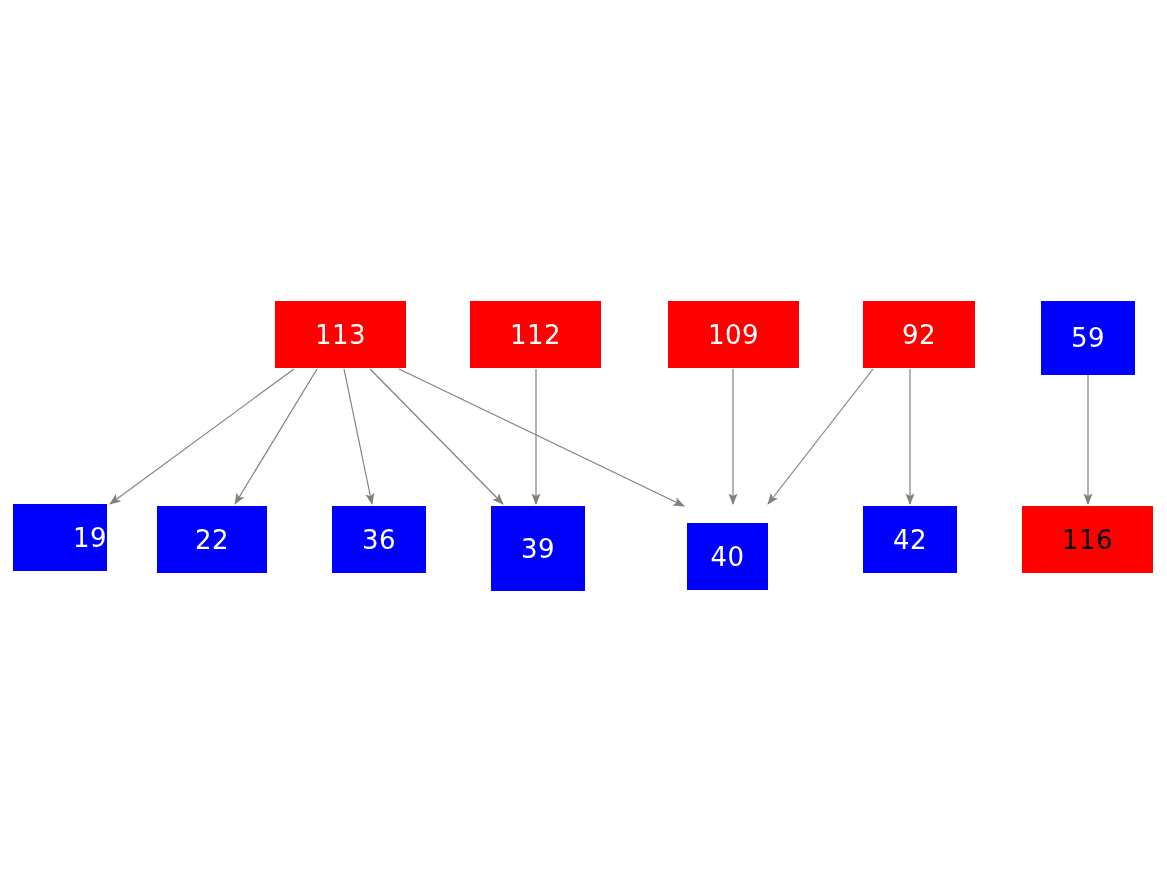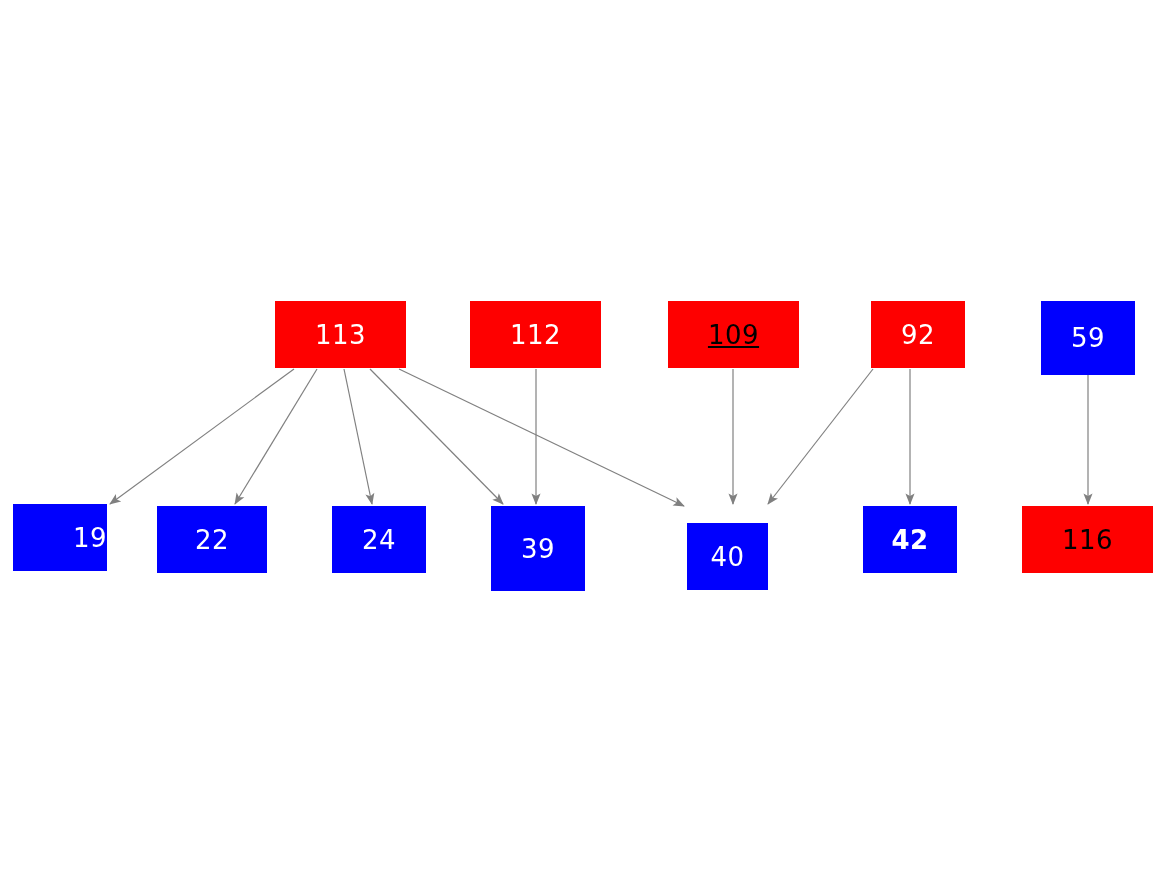--- a/index.html
+++ b/index.html
@@ -80,7 +80,7 @@
         <span class="node-label" style="color: rgb(255, 255, 255);">112</span>
       </div>
       <div class="node" style="left: 668px; top: 301px; width: 131px; height: 67px; background: rgb(254, 0, 0);">
-        <span class="node-label" style="color: #000000; text-decoration: underline;">109</span>
+        <span class="node-label" style="color: #ffffff;">109</span>
       </div>
       <div class="node" style="left: 863px; top: 301px; width: 94px; height: 67px; background: rgb(254, 0, 0); margin-left: 8px;">
         <span class="node-label" style="color: rgb(255, 255, 255);">92</span>

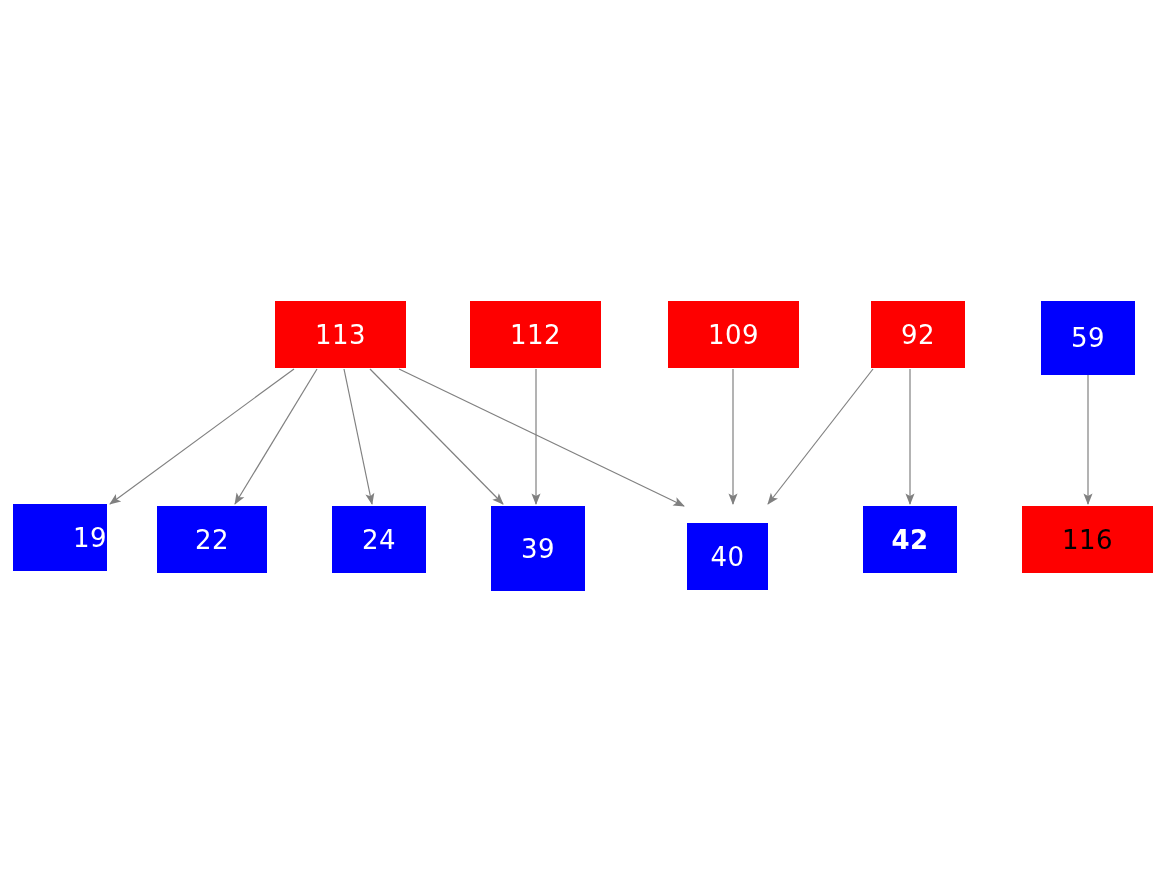--- a/index.html
+++ b/index.html
@@ -82,7 +82,7 @@
       <div class="node" style="left: 668px; top: 301px; width: 131px; height: 67px; background: rgb(254, 0, 0);">
         <span class="node-label" style="color: #ffffff;">109</span>
       </div>
-      <div class="node" style="left: 863px; top: 301px; width: 94px; height: 67px; background: rgb(254, 0, 0); margin-left: 8px;">
+      <div class="node" style="left: 863px; top: 301px; width: 112px; height: 67px; background: rgb(254, 0, 0);">
         <span class="node-label" style="color: rgb(255, 255, 255);">92</span>
       </div>
       <div class="node" style="left: 1041px; top: 301px; width: 94px; height: 74px; background: rgb(0, 0, 254);">

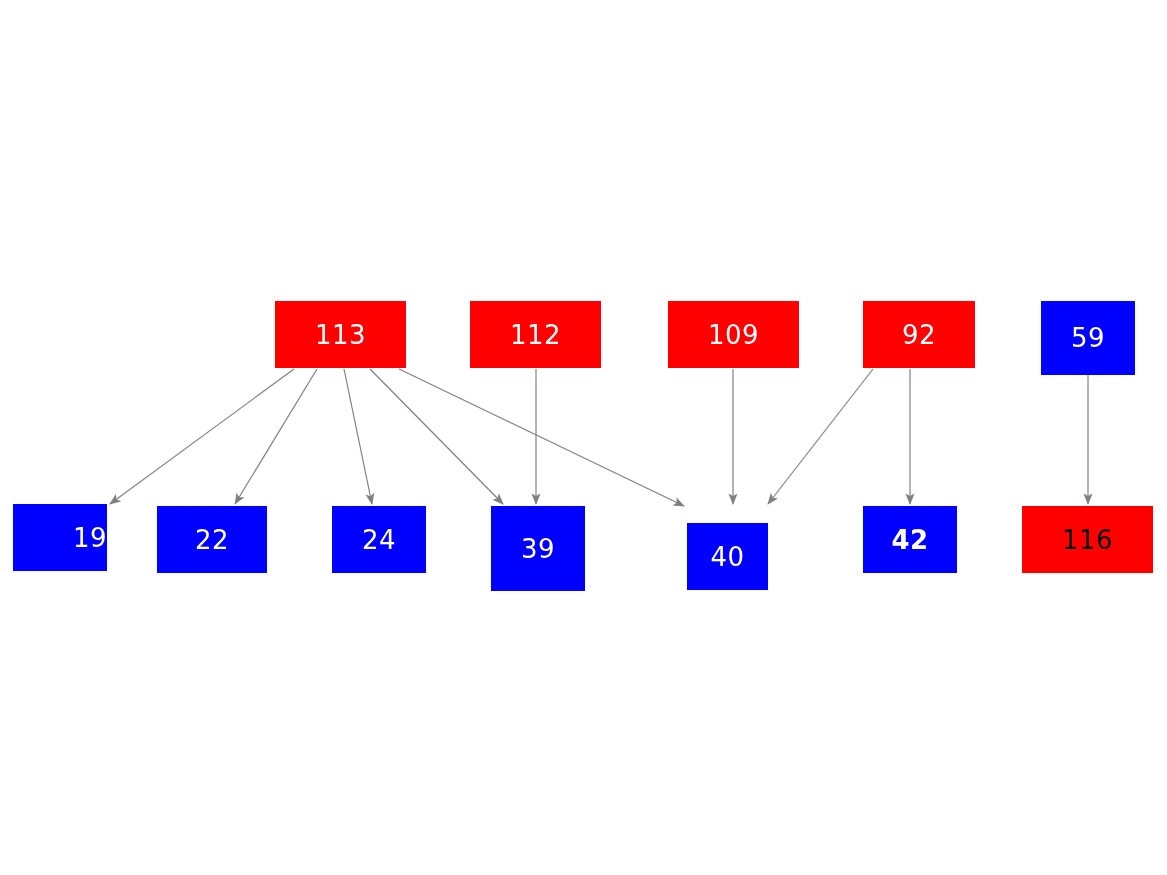--- a/index.html
+++ b/index.html
@@ -95,7 +95,7 @@
         <span class="node-label" style="color: rgb(255, 255, 255);">22</span>
       </div>
       <div class="node" style="left: 332px; top: 506px; width: 94px; height: 67px; background: rgb(0, 0, 254);">
-        <span class="node-label" style="color: rgb(255, 255, 255);">24</span>
+        <span class="node-label" style="color: rgb(255, 255, 255);">36</span>
       </div>
       <div class="node" style="left: 491px; top: 506px; width: 94px; height: 85px; background: rgb(0, 0, 254);">
         <span class="node-label" style="color: rgb(255, 255, 255);">39</span>

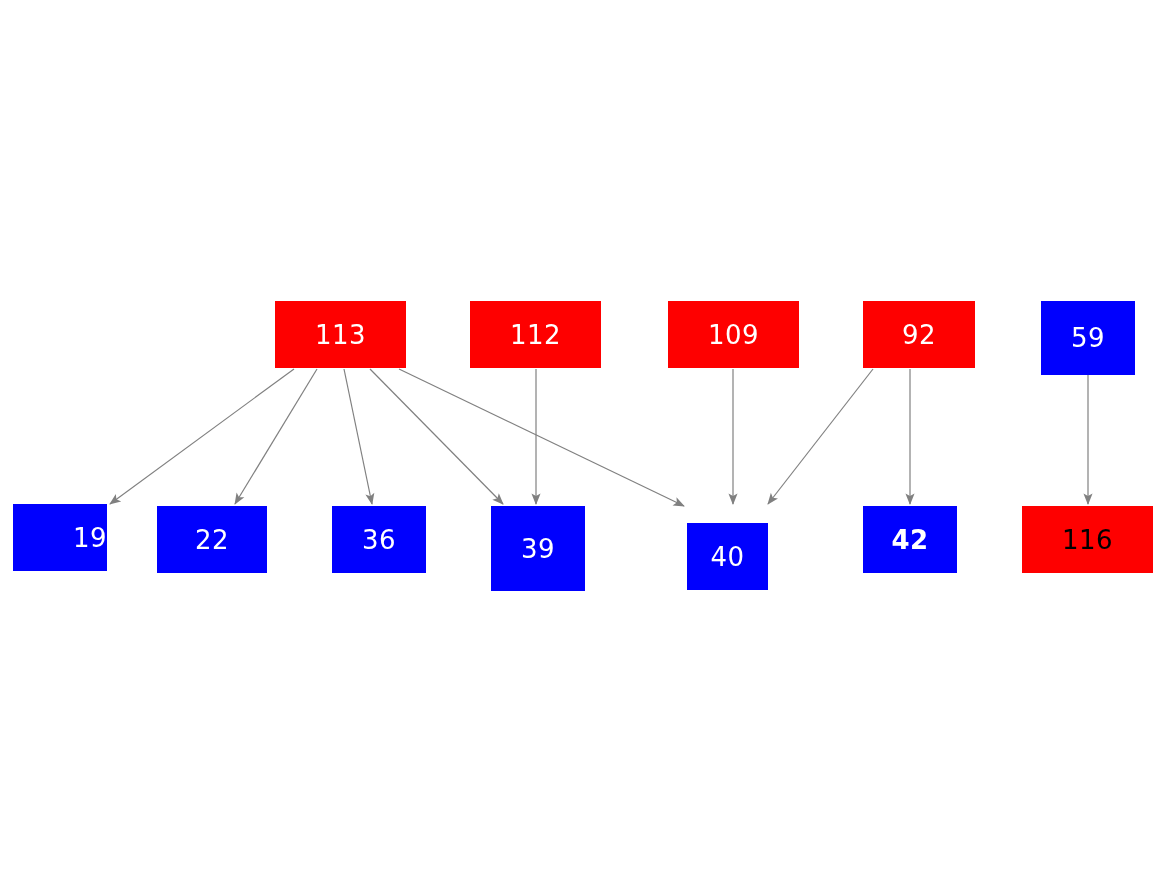--- a/index.html
+++ b/index.html
@@ -103,7 +103,7 @@
       <div class="node" style="left: 687px; top: 506px; width: 81px; height: 67px; background: rgb(0, 0, 254); margin-top: 17px;">
         <span class="node-label" style="color: rgb(255, 255, 255);">40</span>
       </div>
-      <div class="node" style="left: 863px; top: 506px; width: 94px; height: 67px; background: rgb(0, 0, 254); font-weight: bold;">
+      <div class="node" style="left: 863px; top: 506px; width: 94px; height: 67px; background: rgb(0, 0, 254);">
         <span class="node-label" style="color: rgb(255, 255, 255);">42</span>
       </div>
       <div class="node" style="left: 1022px; top: 506px; width: 131px; height: 67px; background: rgb(254, 0, 0);">

